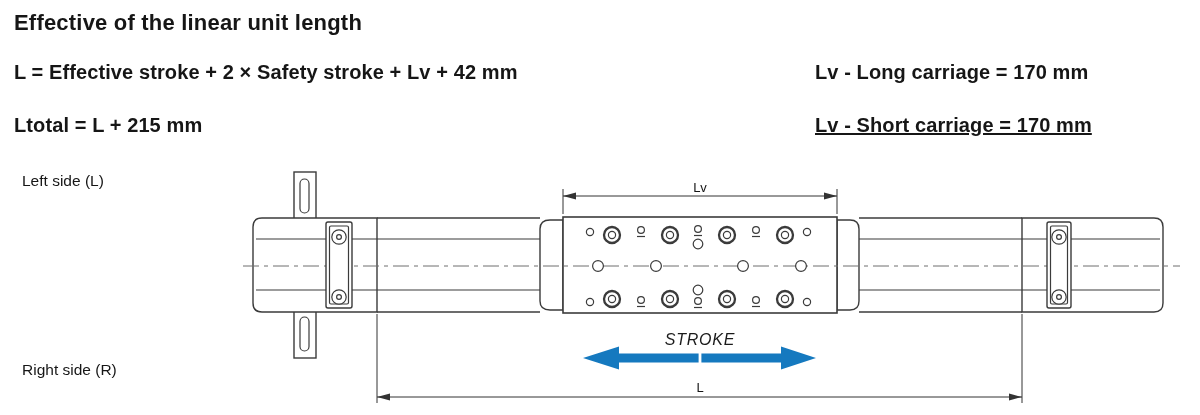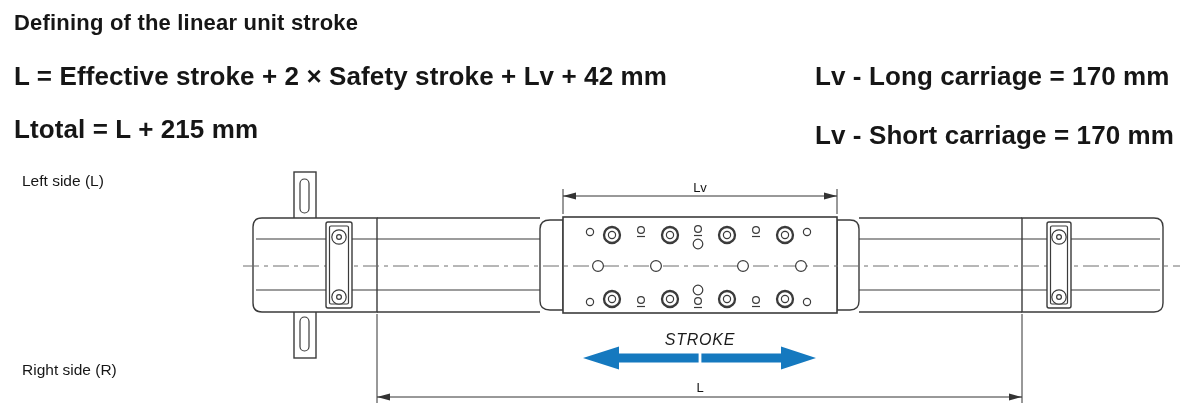--- a/index.html
+++ b/index.html
@@ -31,7 +31,7 @@
 </head>
 <body>
 
-<div class="abs title">Defining of the linear unit stroke</div>
+<div class="abs title">Effective of the linear unit length</div>
 <div class="abs formula f1">L = Effective stroke + 2 × Safety stroke + Lv + 42 mm</div>
 <div class="abs formula f2">Ltotal = L + 215 mm</div>
 <div class="abs formula r1">Lv - Long carriage = 170 mm</div>

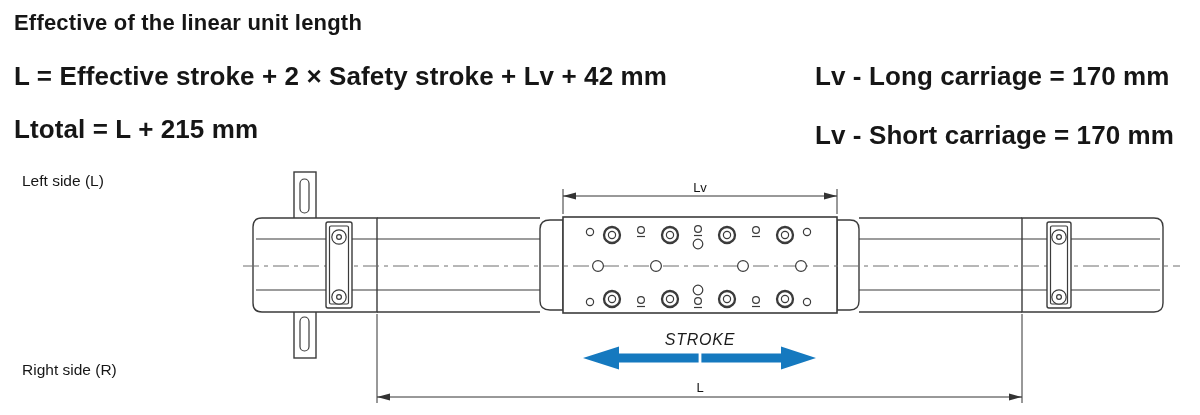--- a/index.html
+++ b/index.html
@@ -7,7 +7,7 @@
        font-family:"Liberation Sans", sans-serif;color:#161616;}
   .abs{position:absolute;white-space:nowrap;}
   .title{left:14px;top:10px;font-size:22px;font-weight:bold;letter-spacing:.2px;}
-  .formula{font-size:26px;font-weight:bold;letter-spacing:.1px;}
+  .formula{font-size:20px;font-weight:bold;letter-spacing:.1px;}
   .f1{left:14px;top:61px;}
   .f2{left:14px;top:114px;text-align:right;}
   .r1{left:815px;top:61px;}

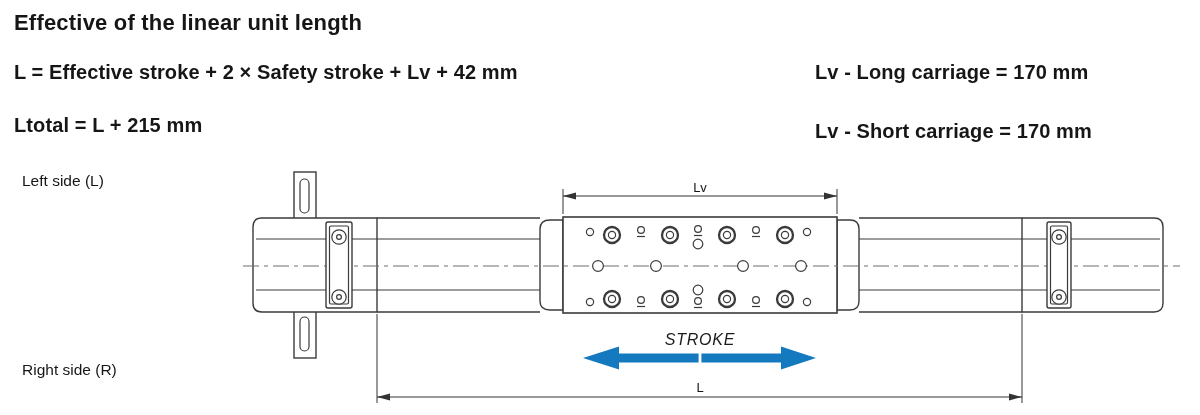--- a/index.html
+++ b/index.html
@@ -11,7 +11,7 @@
   .f1{left:14px;top:61px;}
   .f2{left:14px;top:114px;text-align:right;}
   .r1{left:815px;top:61px;}
-  .r2{left:815px;top:120px;}
+  .r2{left:815px;top:114px;text-decoration:underline;}
   svg{position:absolute;left:0;top:0;}
   
   .ol{fill:#ffffff;stroke:#3b3b3b;stroke-width:1.4;}

